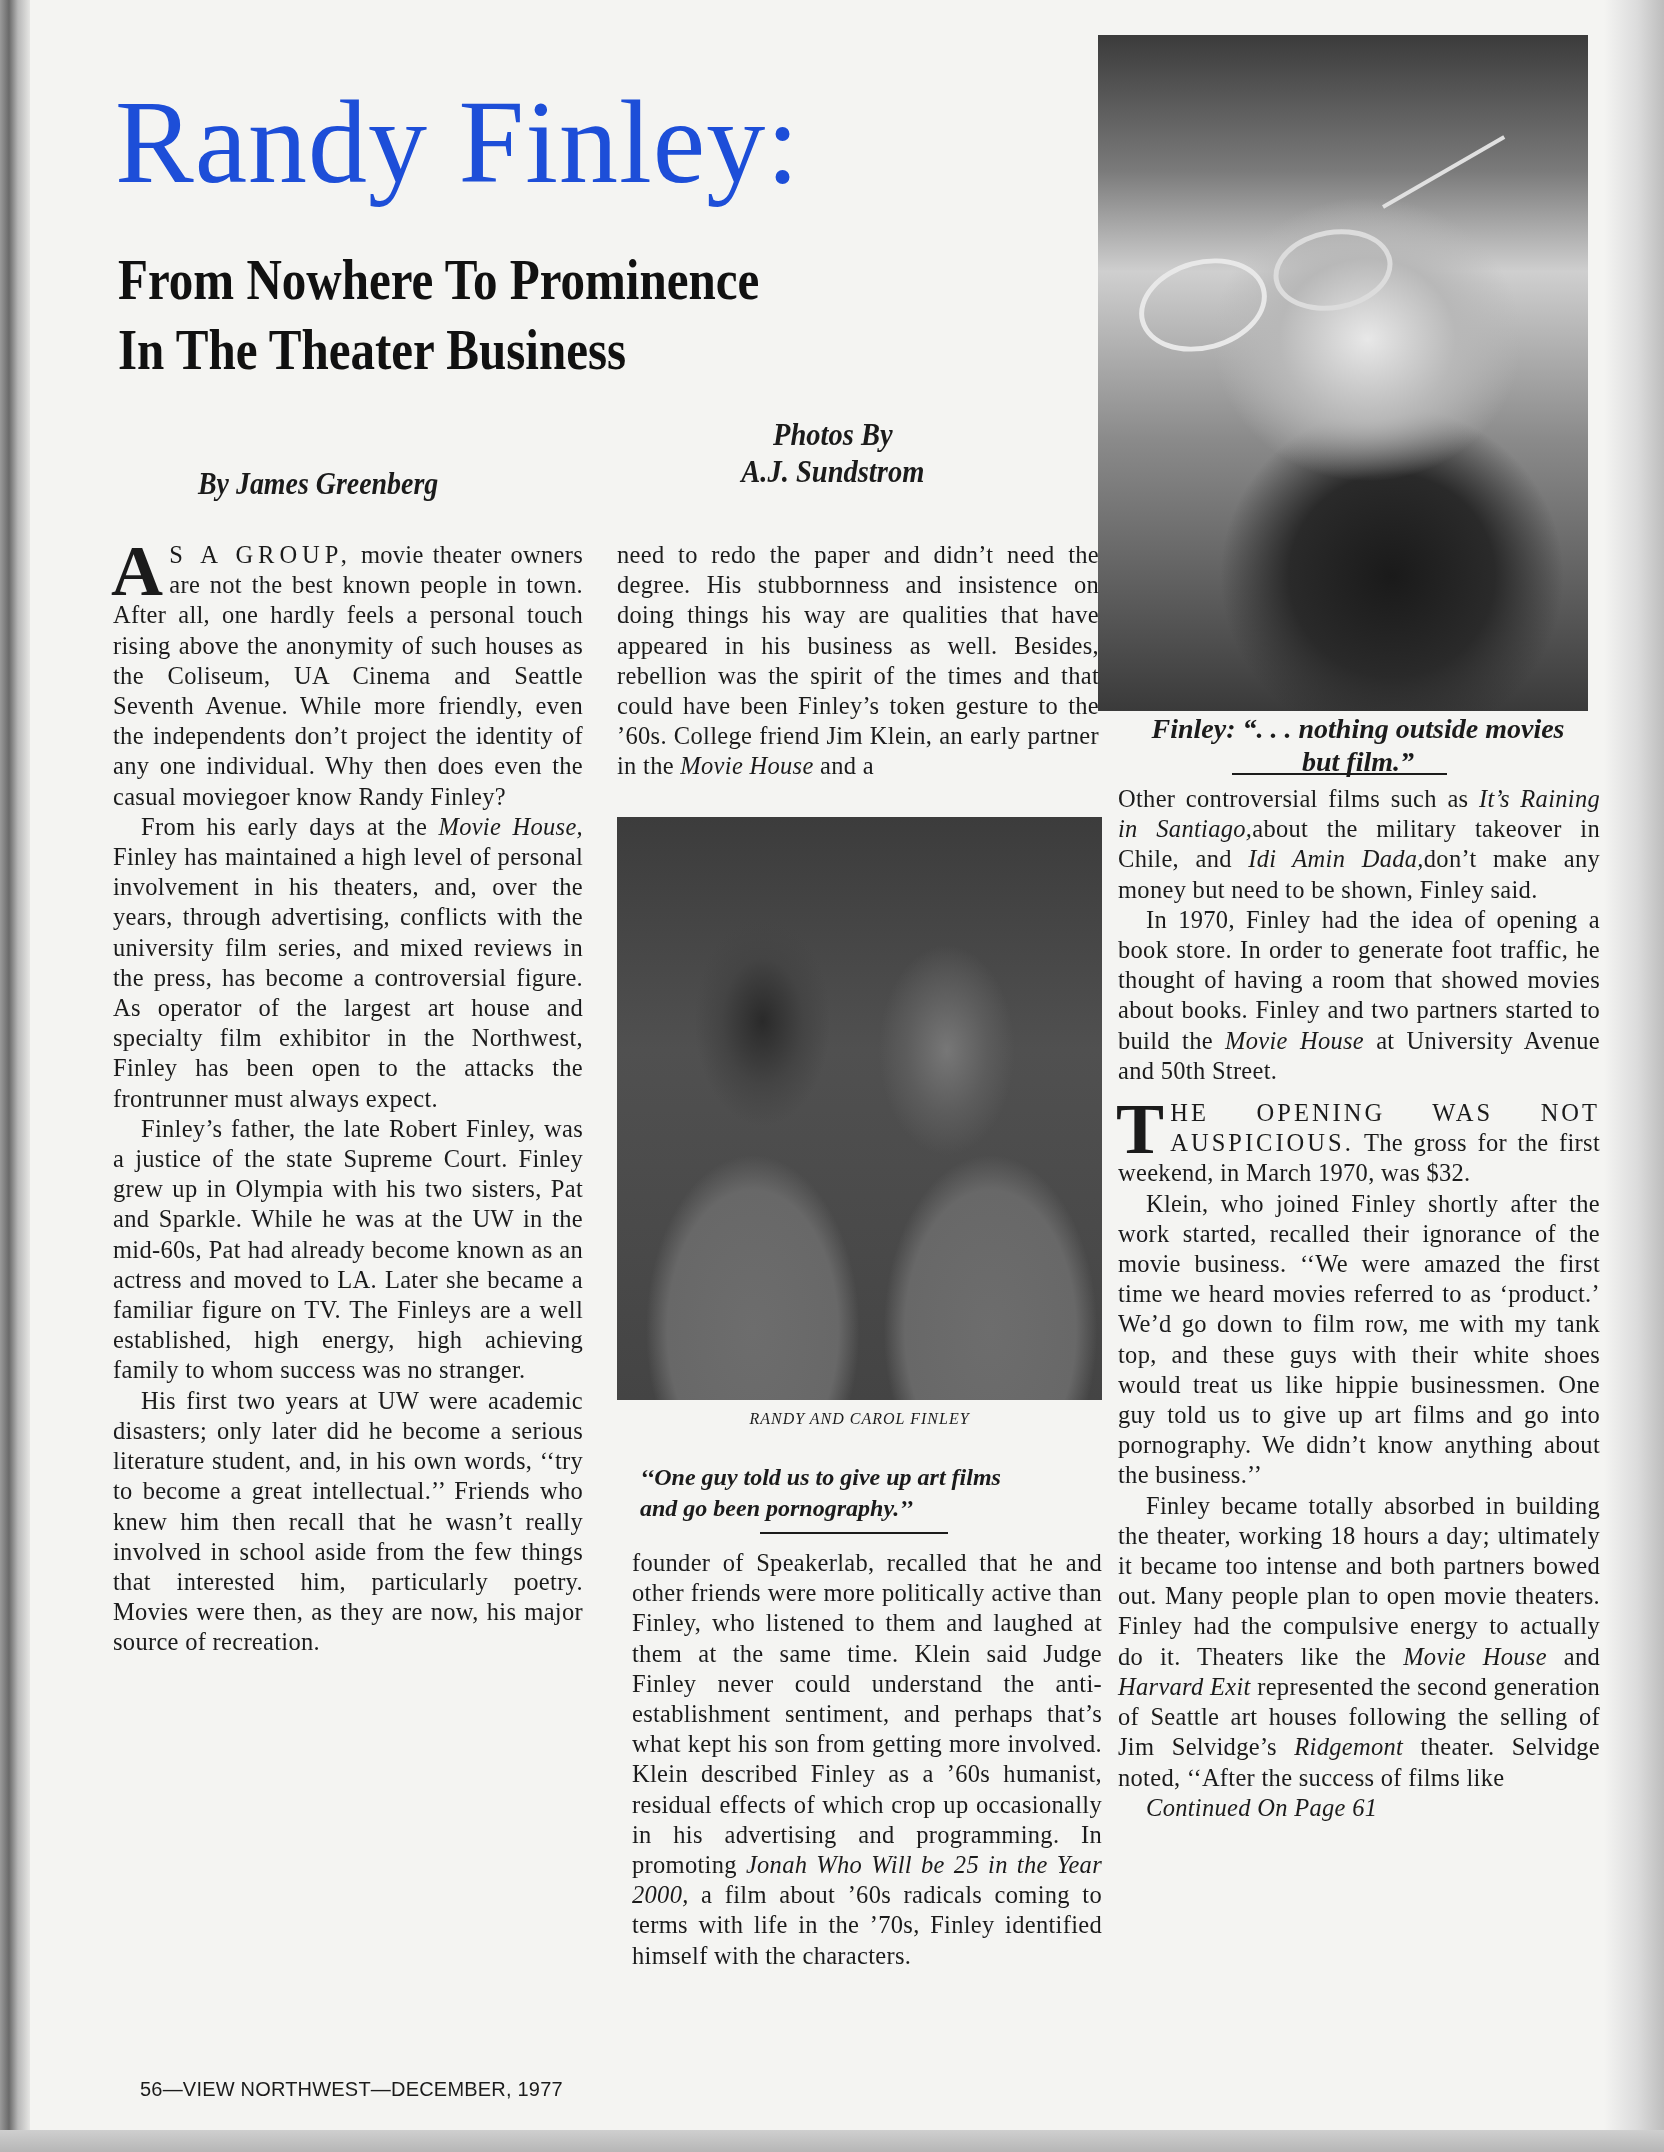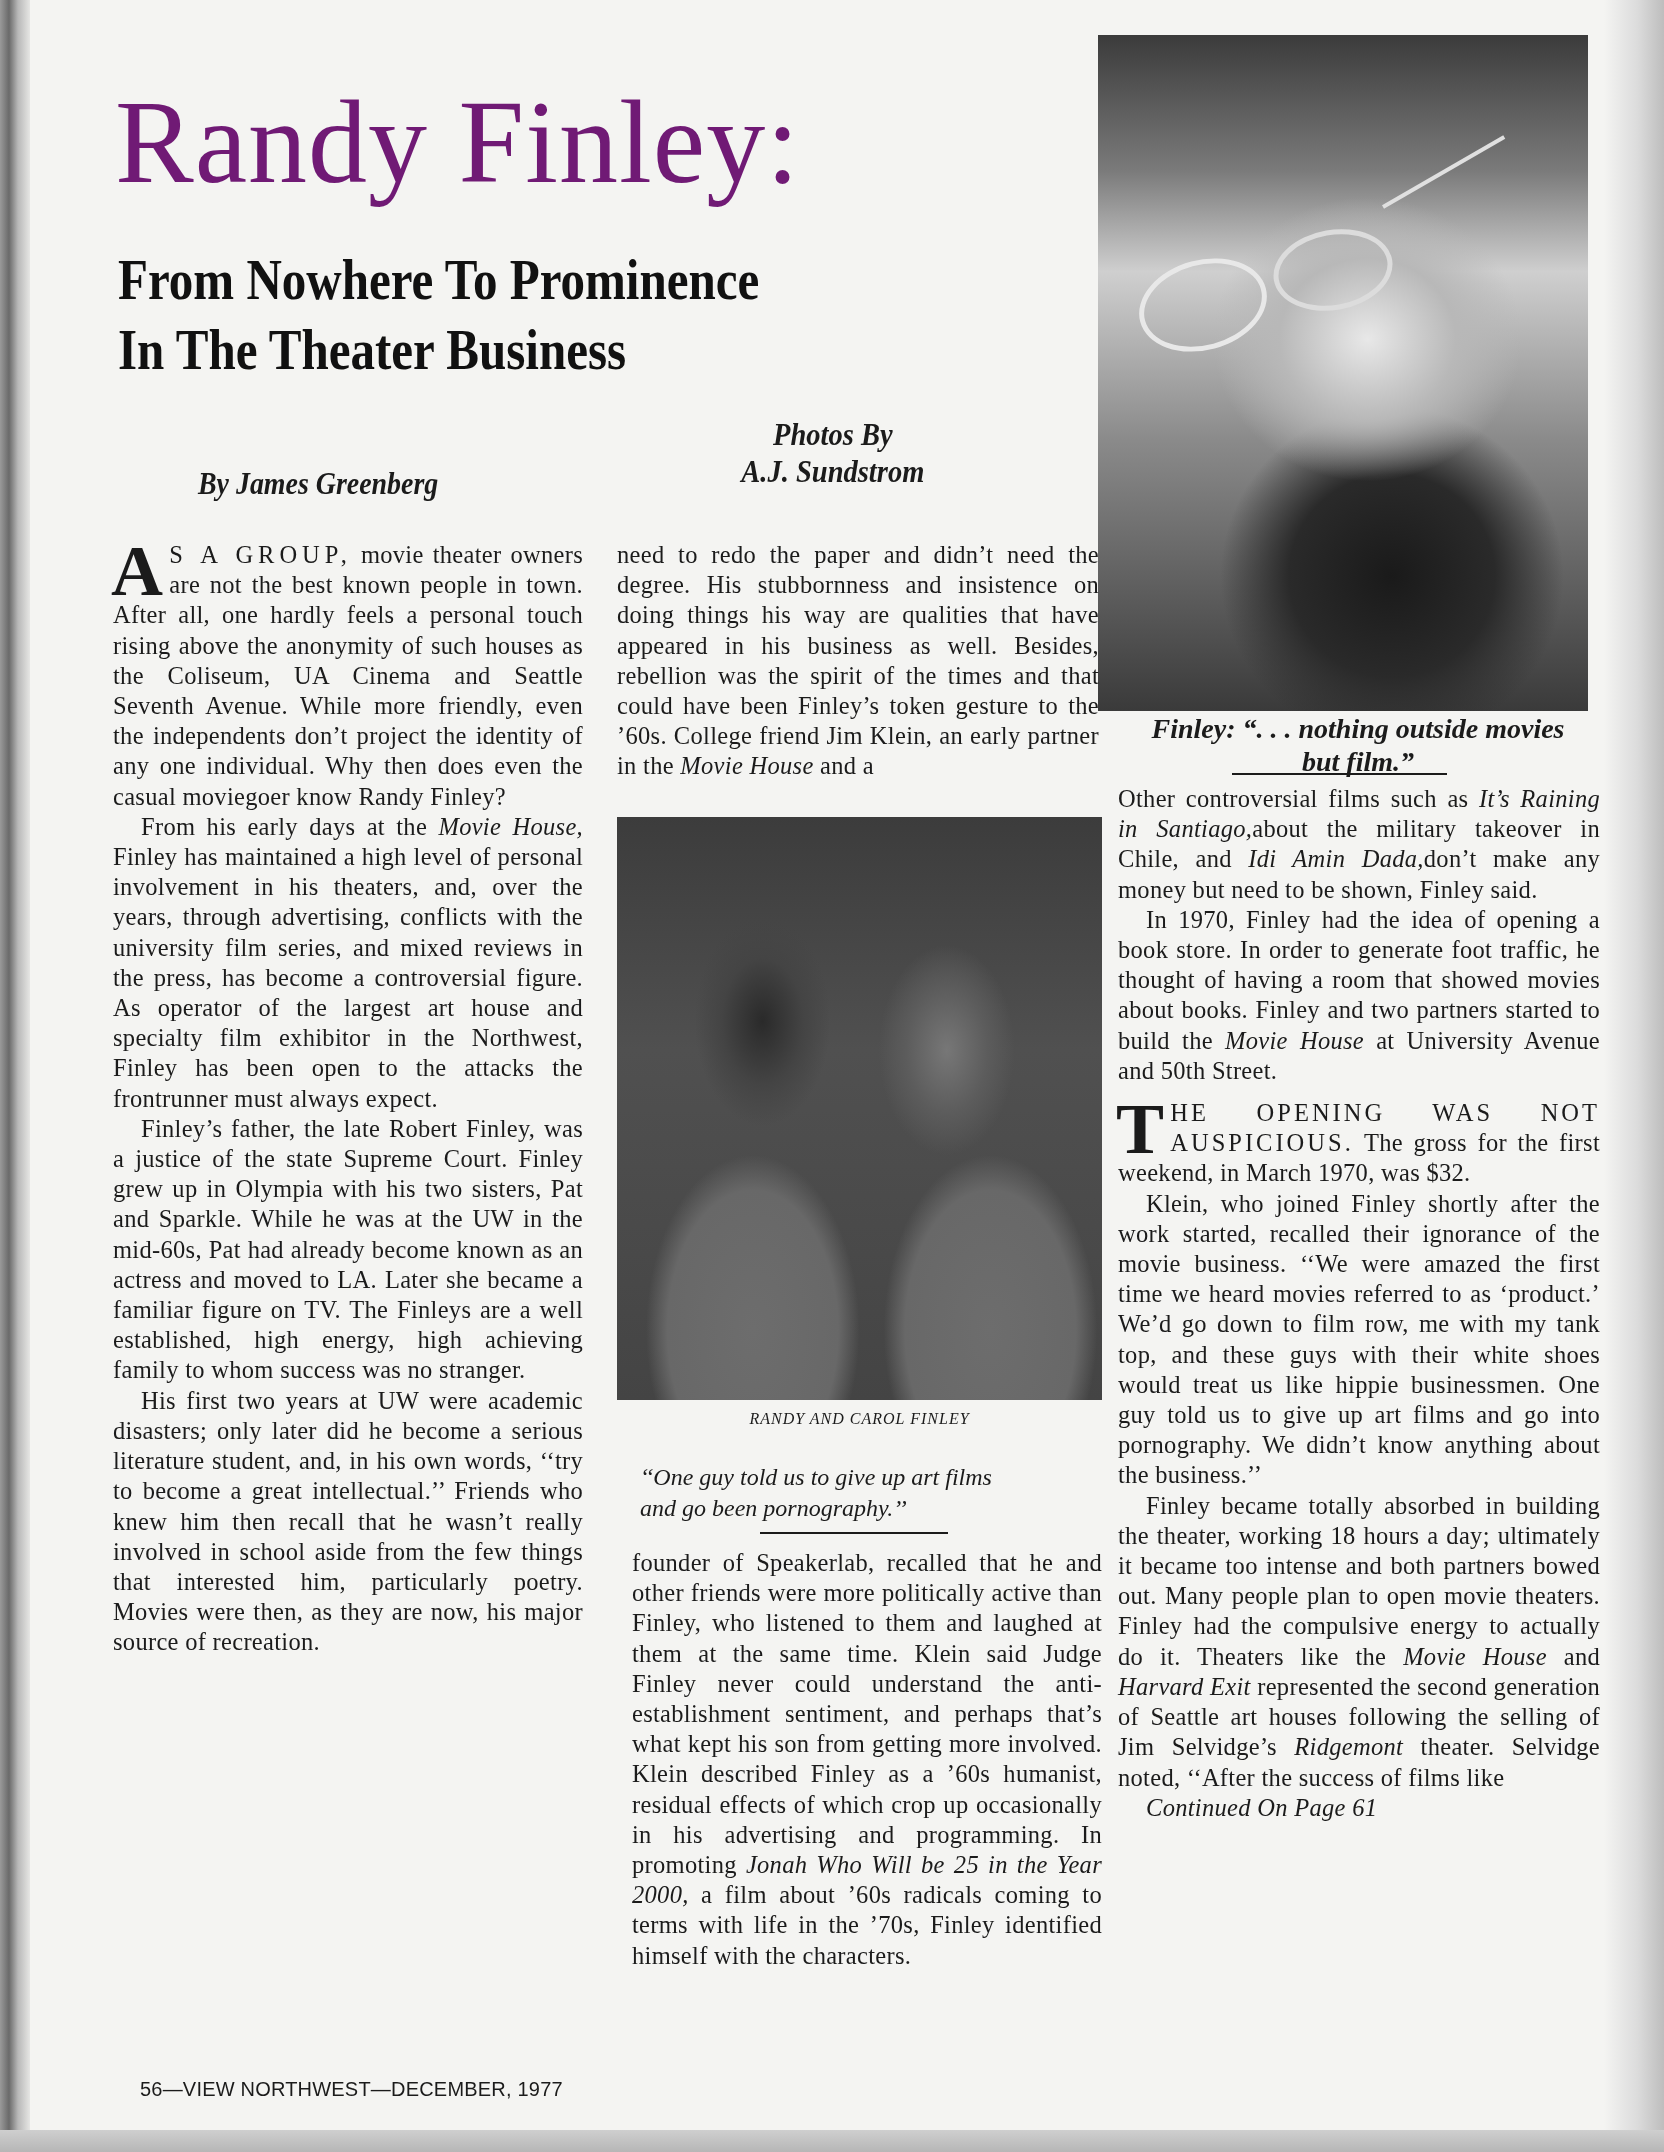--- a/index.html
+++ b/index.html
@@ -13,7 +13,7 @@
        background:linear-gradient(180deg,#cfcfcf,#b6b6b6);}
   .abs{position:absolute;}
   .headline{left:115px;top:78px;font-size:118px;line-height:130px;font-family:"Liberation Serif",serif;
-       font-weight:normal;letter-spacing:1px;margin:0;color:#701a75;}
+       font-weight:normal;letter-spacing:1px;margin:0;color:#1d4ed8;}
   .subhead{left:118px;top:245px;font-size:57px;line-height:70px;font-weight:bold;margin:0;
        font-family:"Liberation Serif",serif;transform:scaleX(0.86);transform-origin:left top;color:#111;}
   .byline{left:198px;top:466px;font-size:31px;font-style:italic;font-weight:bold;

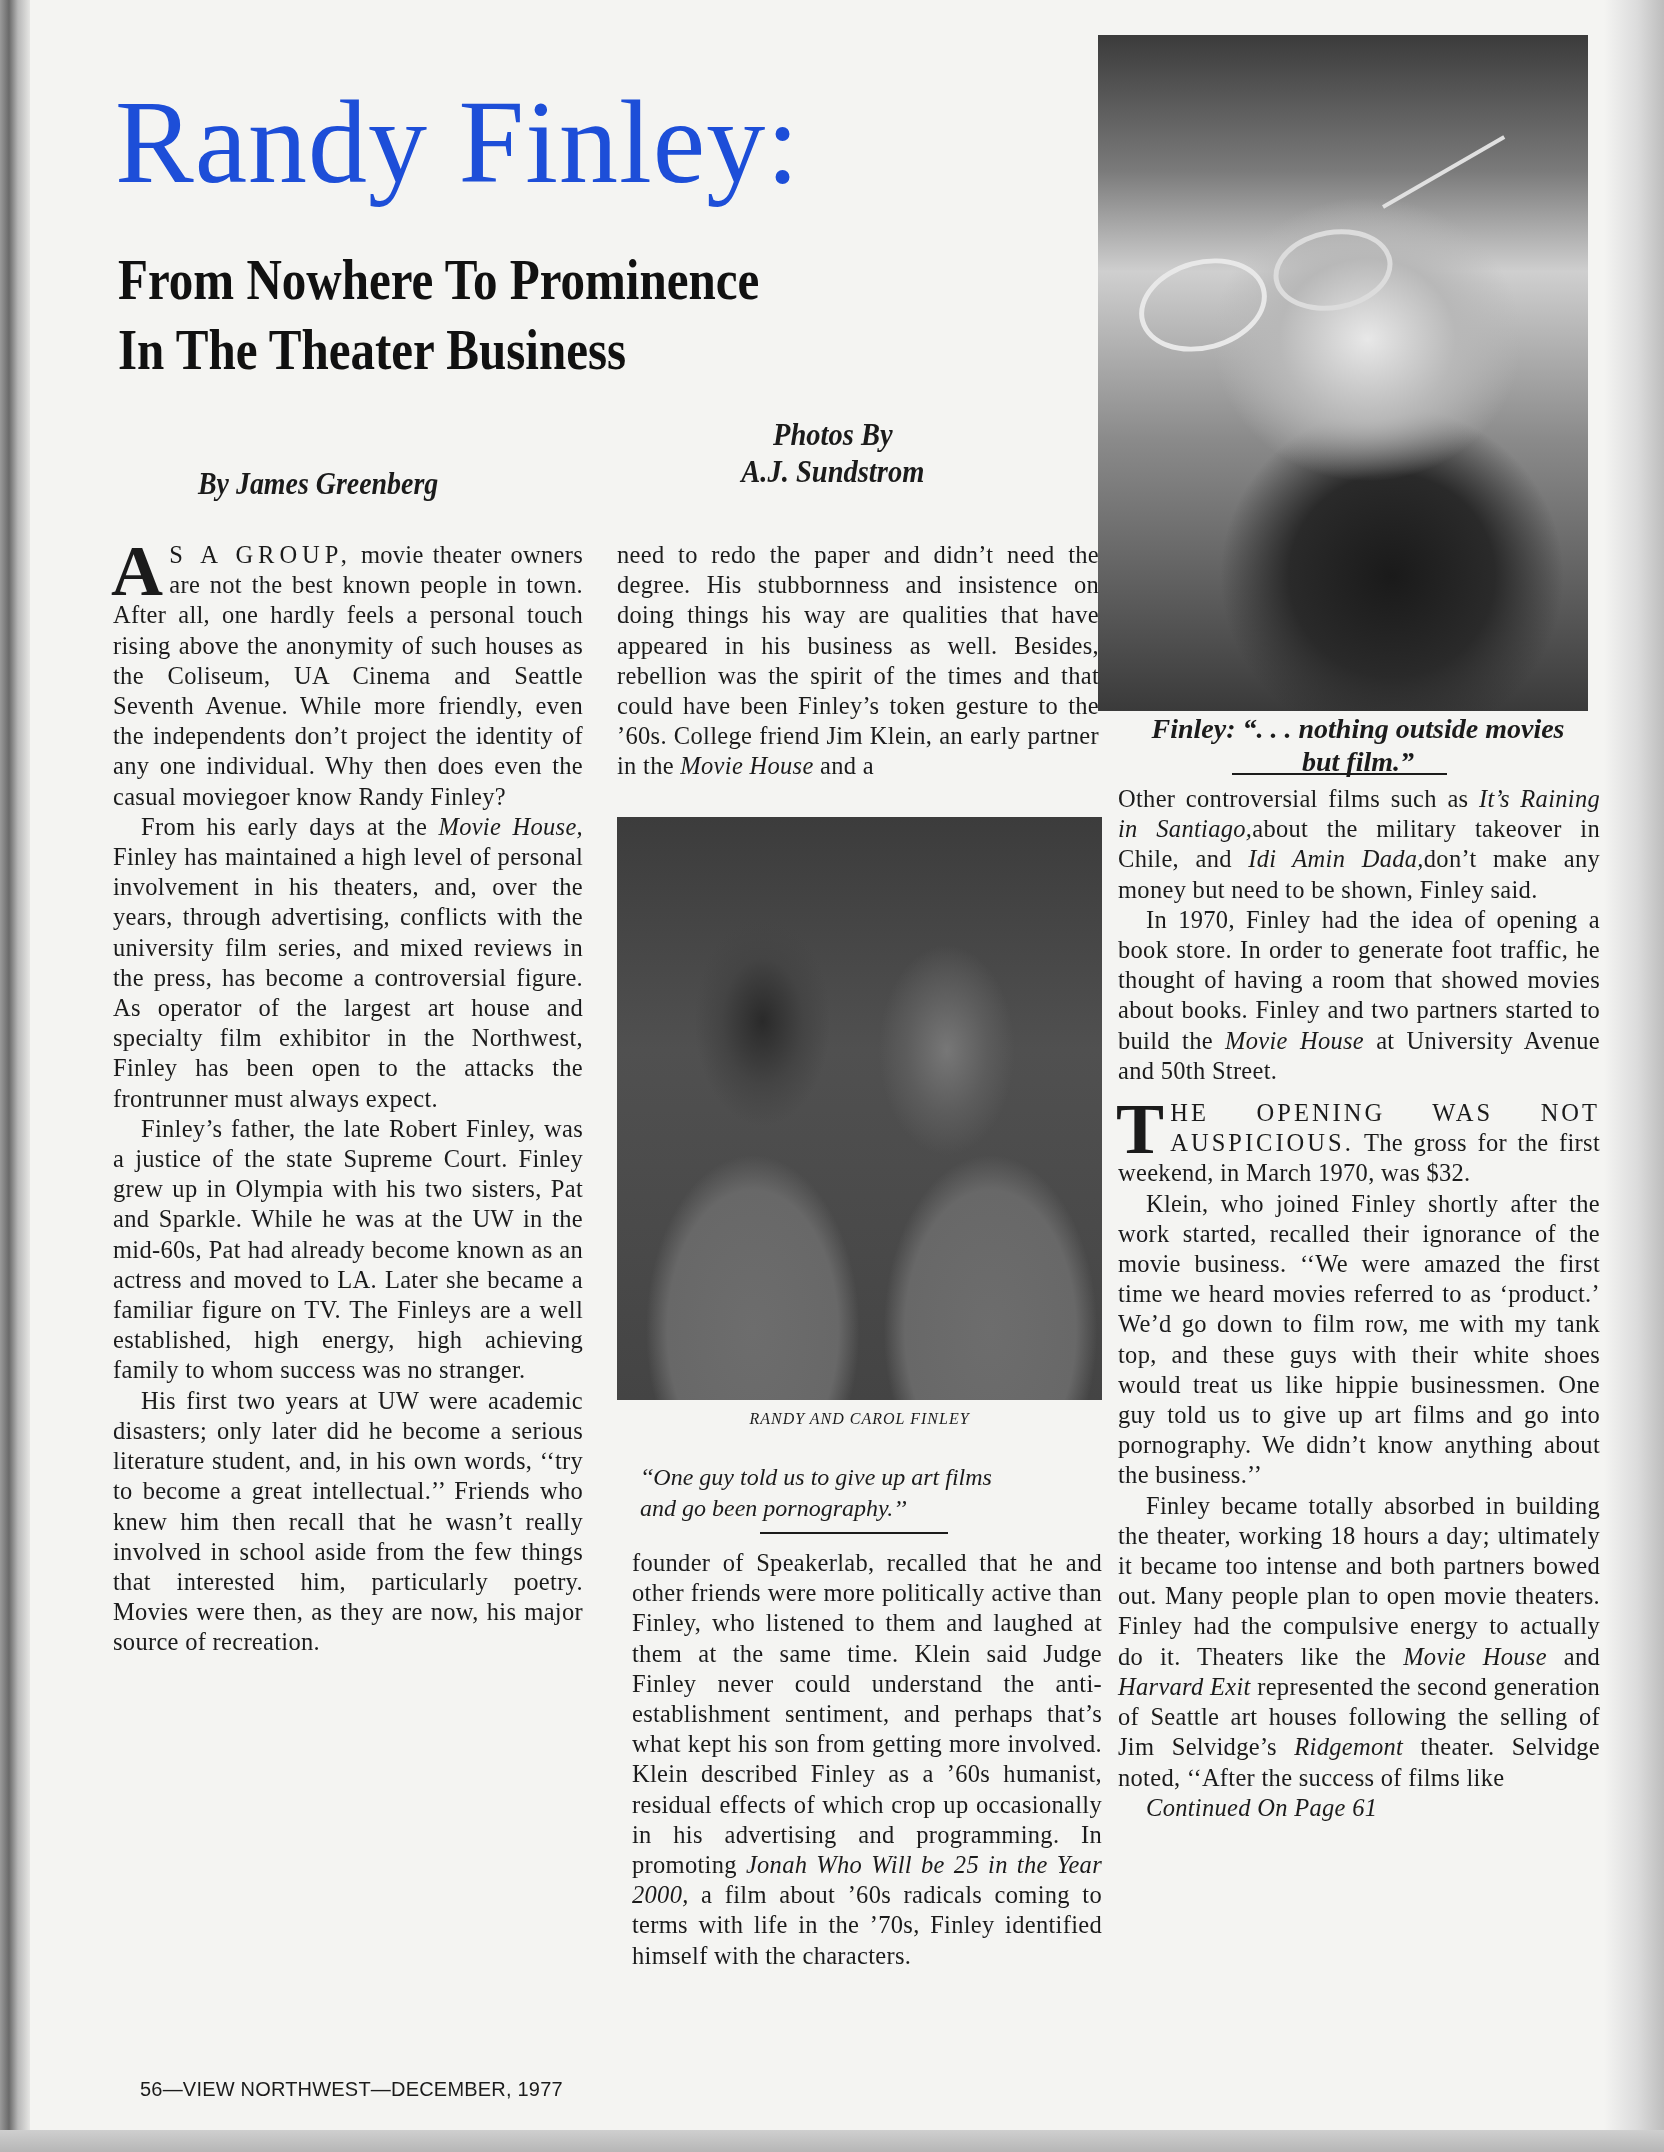--- a/index.html
+++ b/index.html
@@ -44,7 +44,7 @@
        font-family:"Liberation Serif",serif;text-align:center;}
   .rule{position:absolute;height:2px;background:#1b1b1b;}
   .cap2-name{left:617px;top:1410px;width:485px;text-align:center;font-size:16px;font-style:italic;letter-spacing:1px;}
-  .cap2-quote{left:640px;top:1462px;width:460px;font-size:24px;line-height:31px;font-style:italic;font-weight:normal;}
+  .cap2-quote{left:640px;top:1462px;width:460px;font-size:24px;line-height:31px;font-style:italic;font-weight:bold;}
   .footer{left:140px;top:2078px;font-family:"Liberation Sans",sans-serif;font-size:20px;letter-spacing:0.2px;}
   .contd{font-style:italic;}
 </style>

